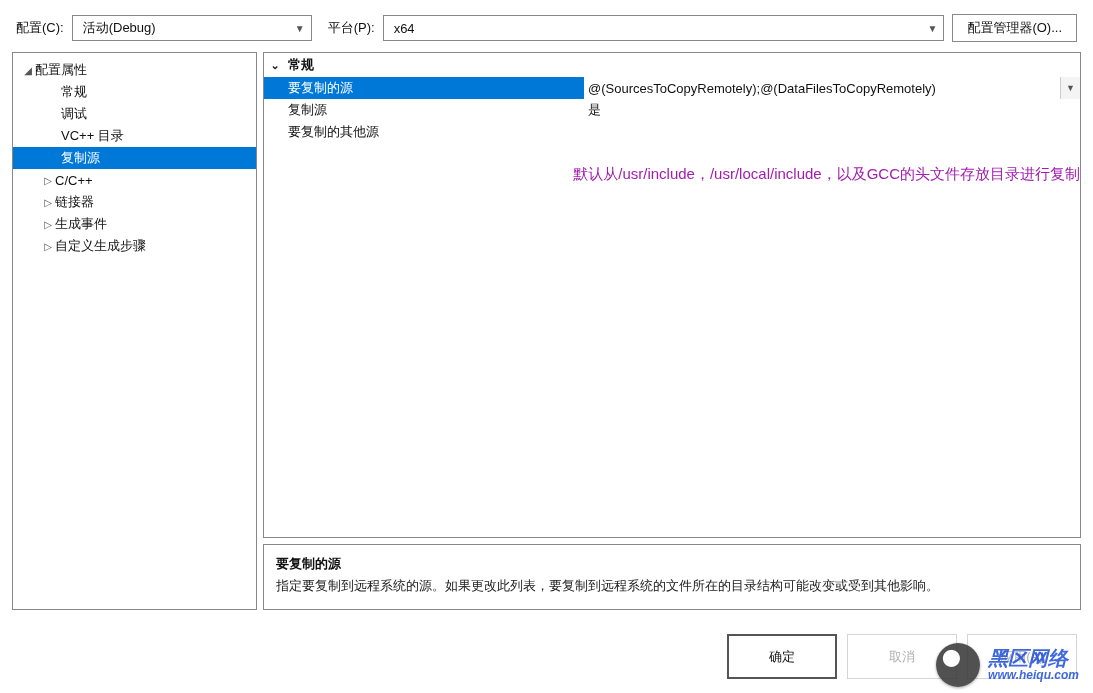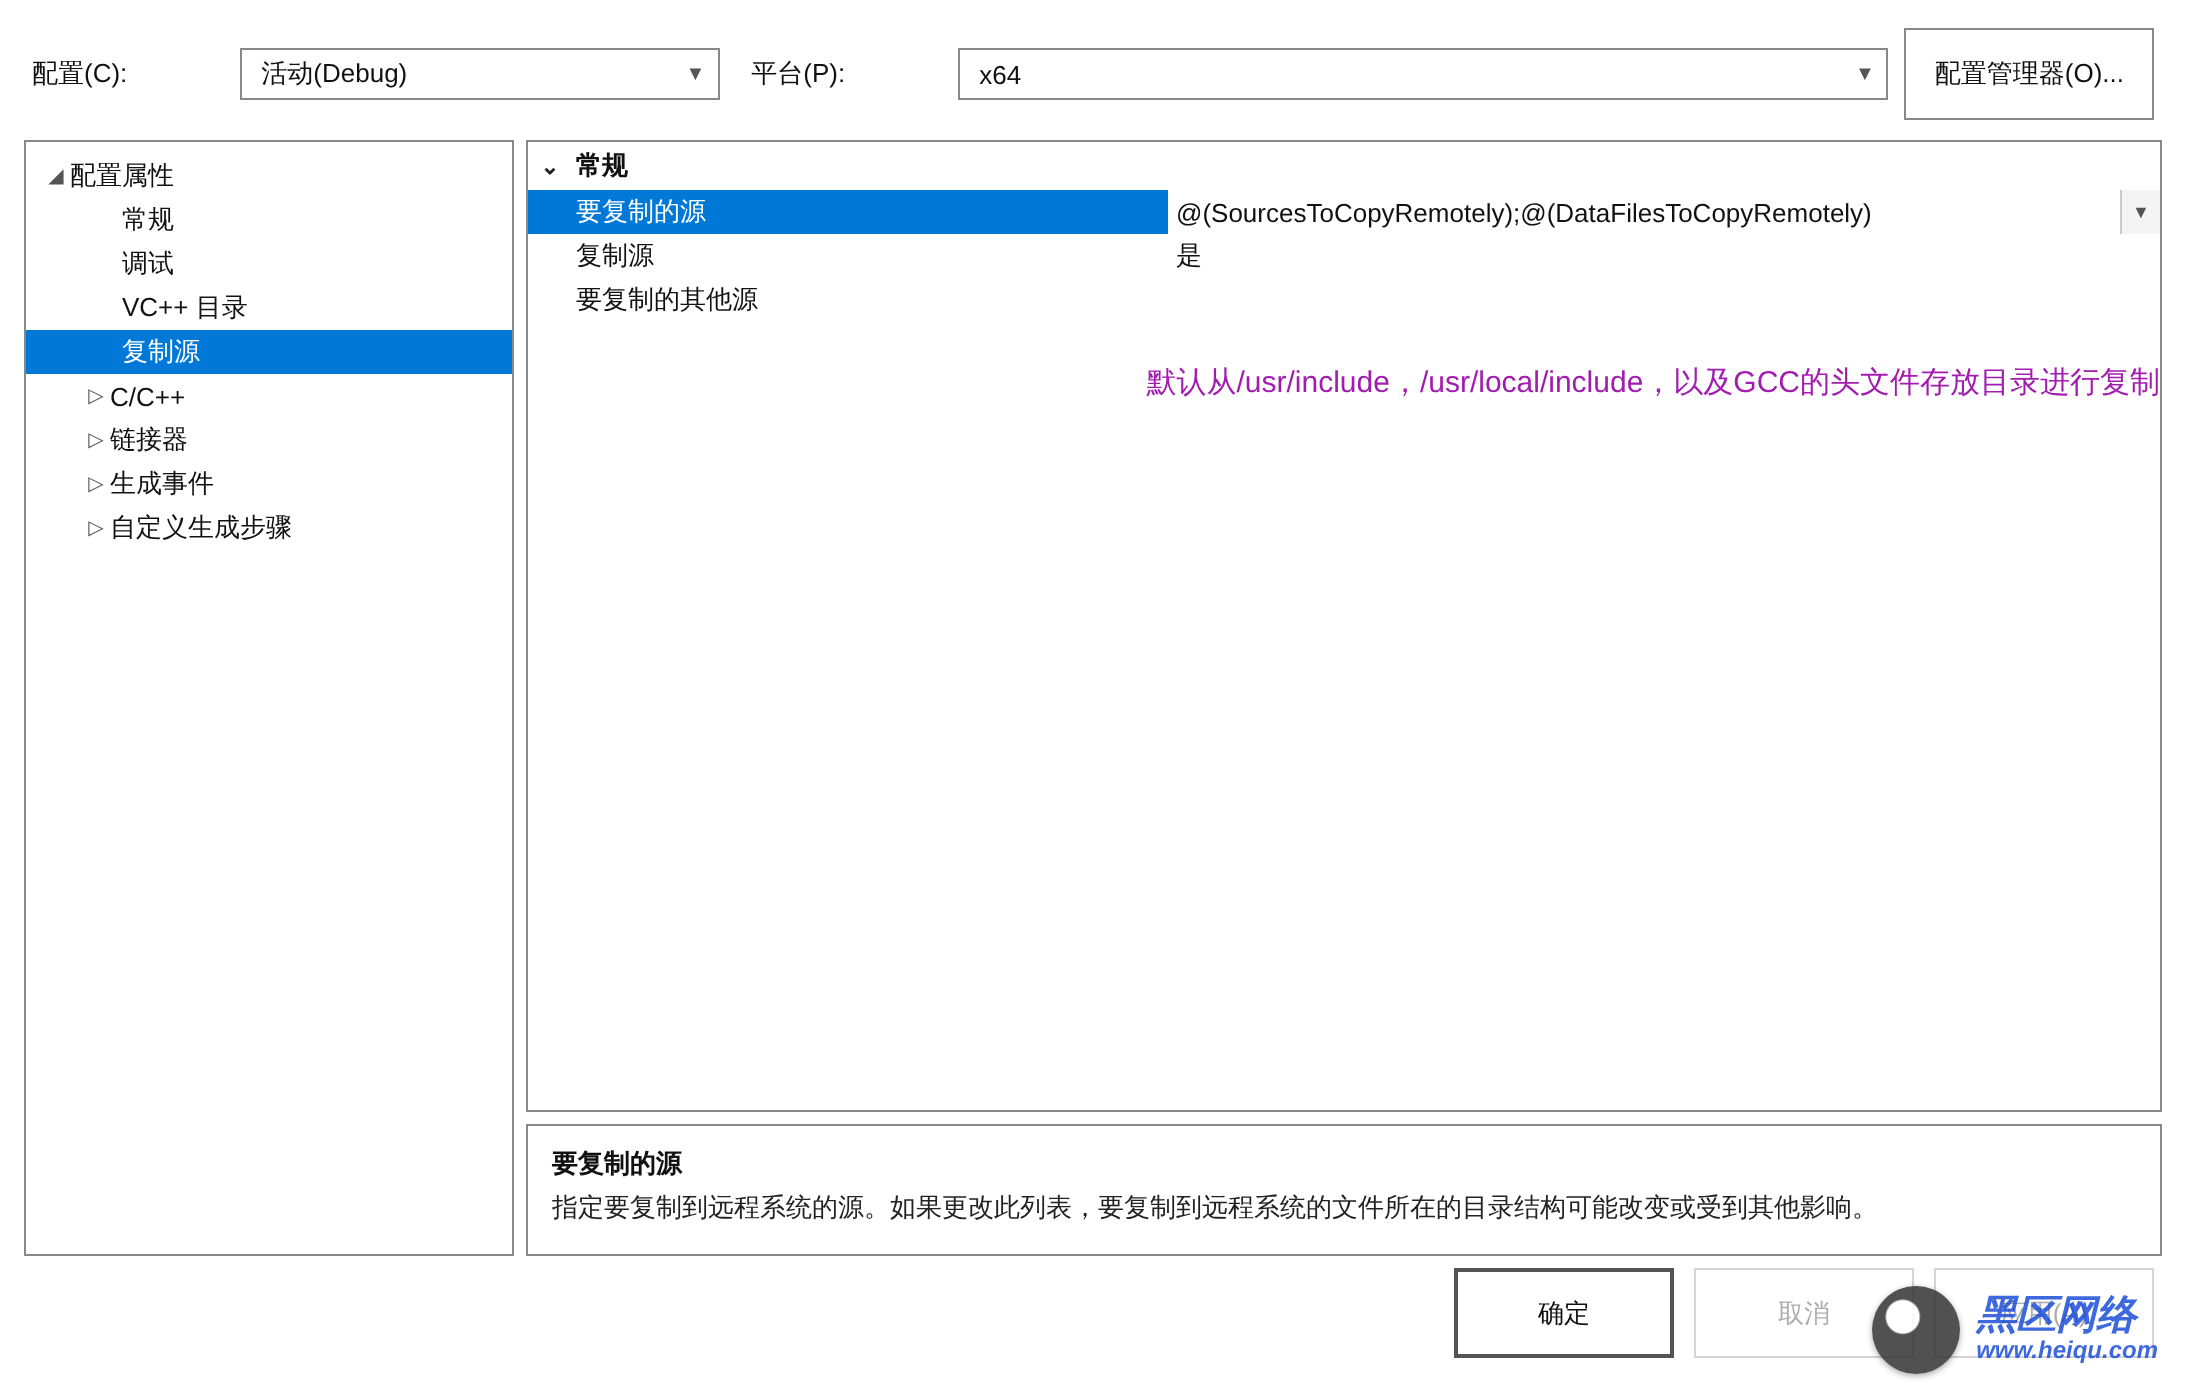--- a/index.html
+++ b/index.html
@@ -29,7 +29,6 @@
     height: 26px;
     padding: 0 6px 0 10px;
     cursor: pointer;
-    margin-left: 48px;
   }
   .combo .chev {
     font-size: 10px;

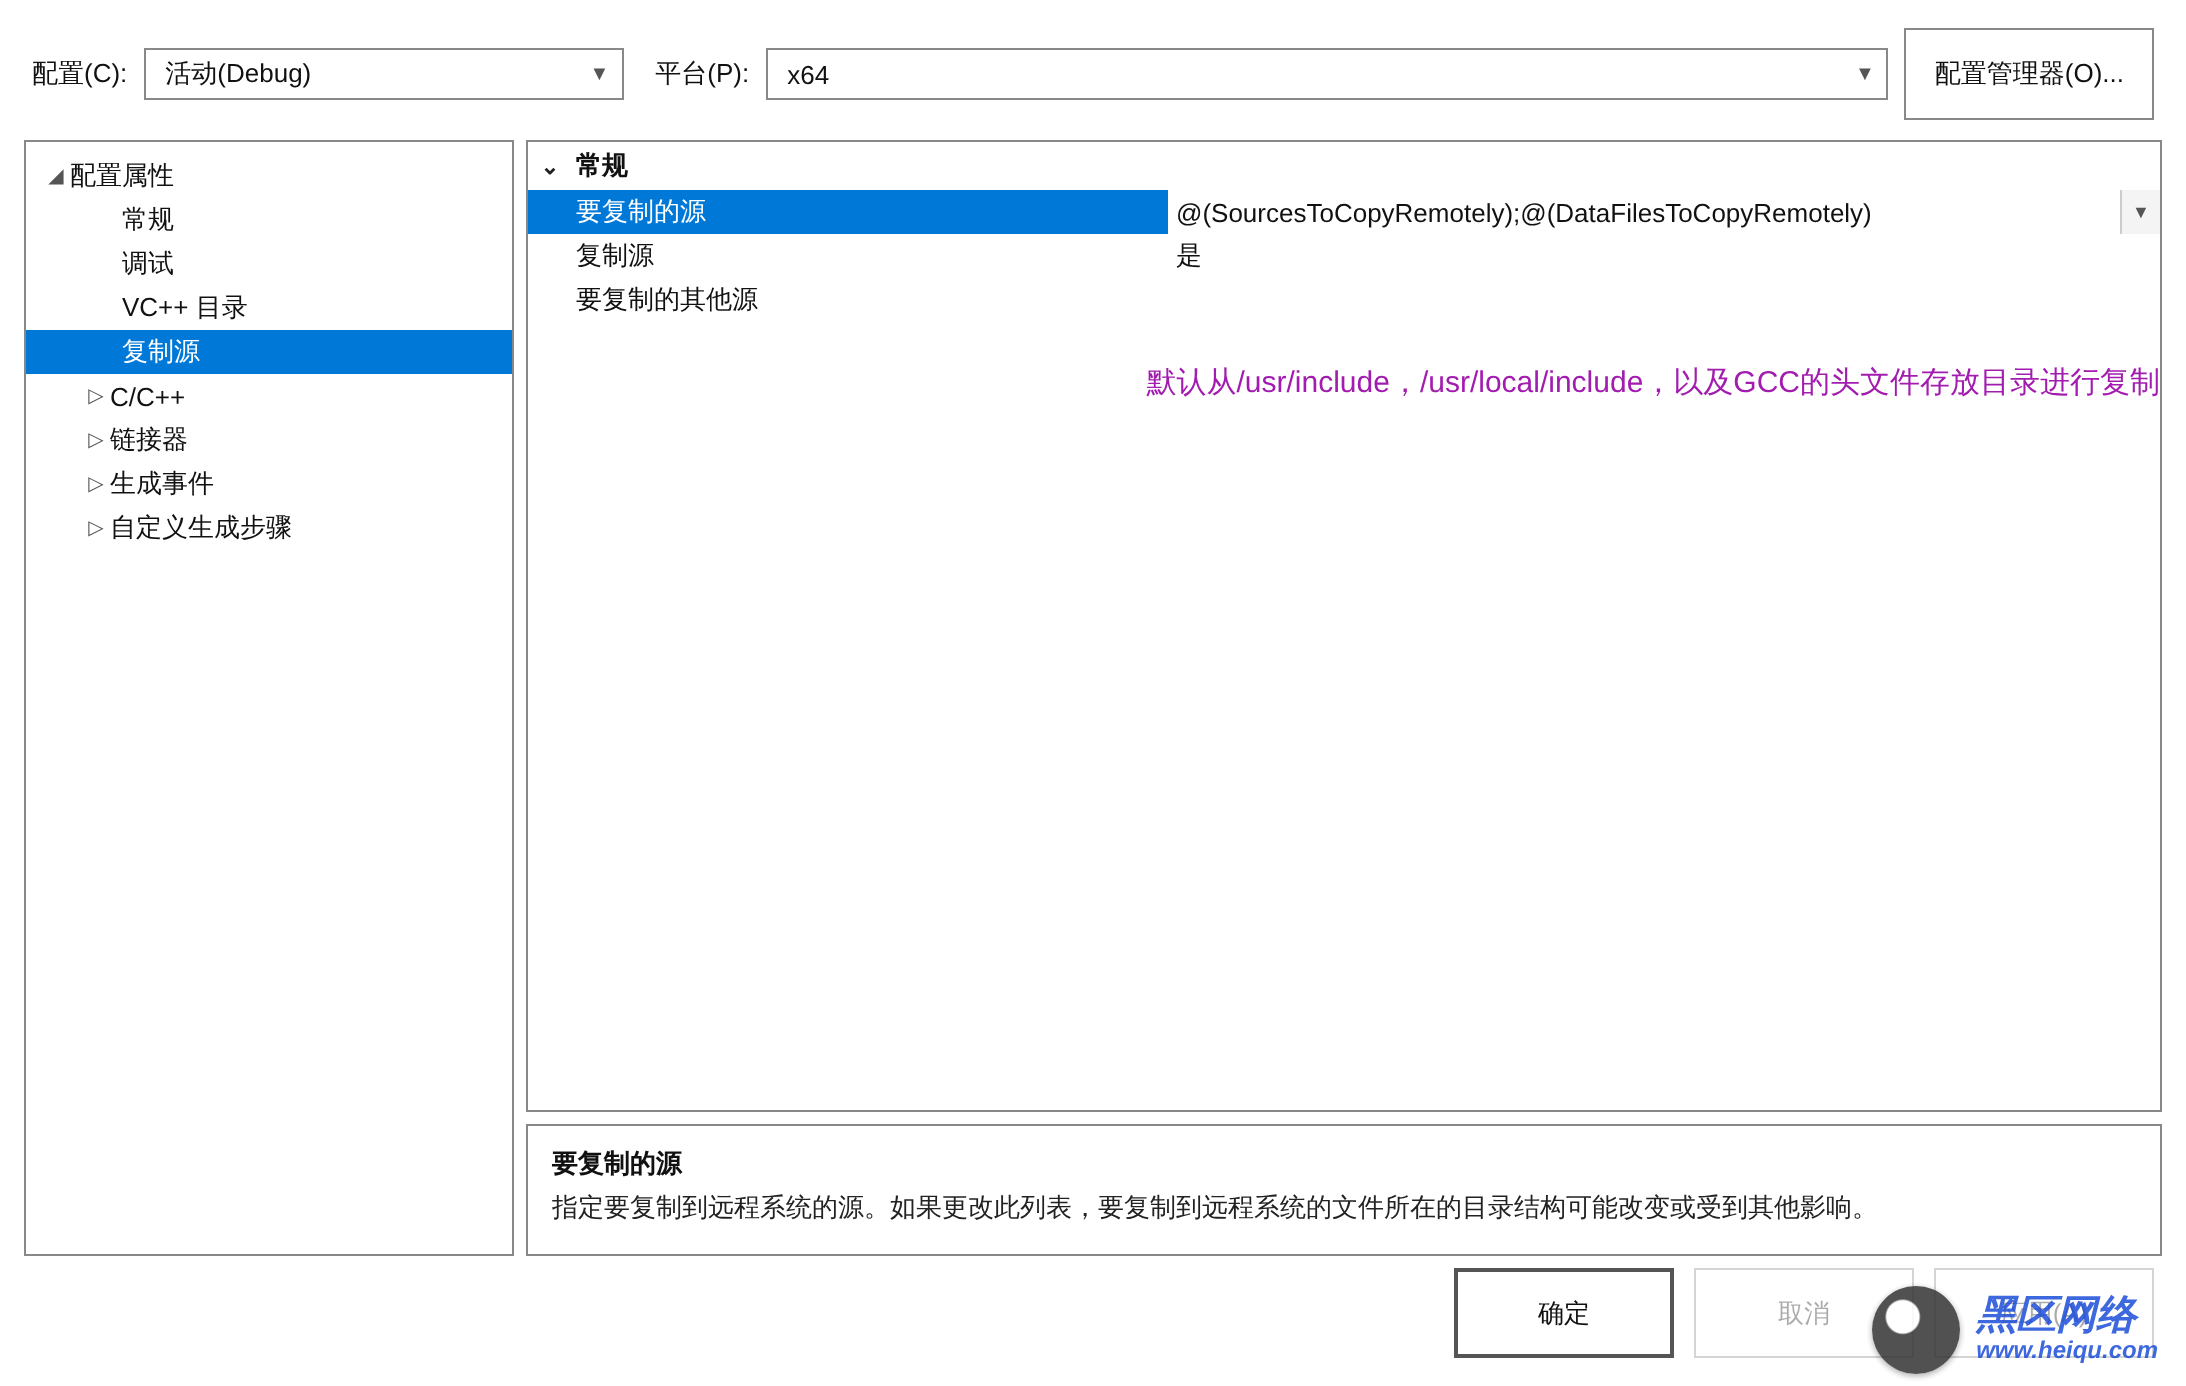--- a/index.html
+++ b/index.html
@@ -39,7 +39,7 @@
   .btn {
     border: 1px solid #888;
     background: #fff;
-    height: 46px;
+    height: 28px;
     padding: 0 14px;
     display: inline-flex;
     align-items: center;

